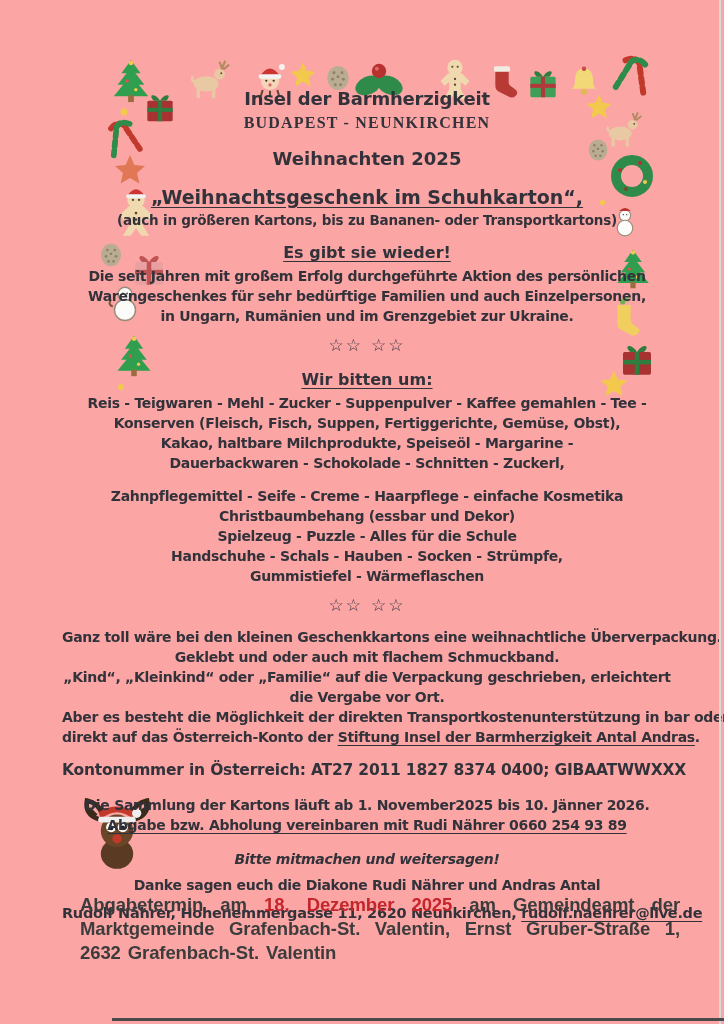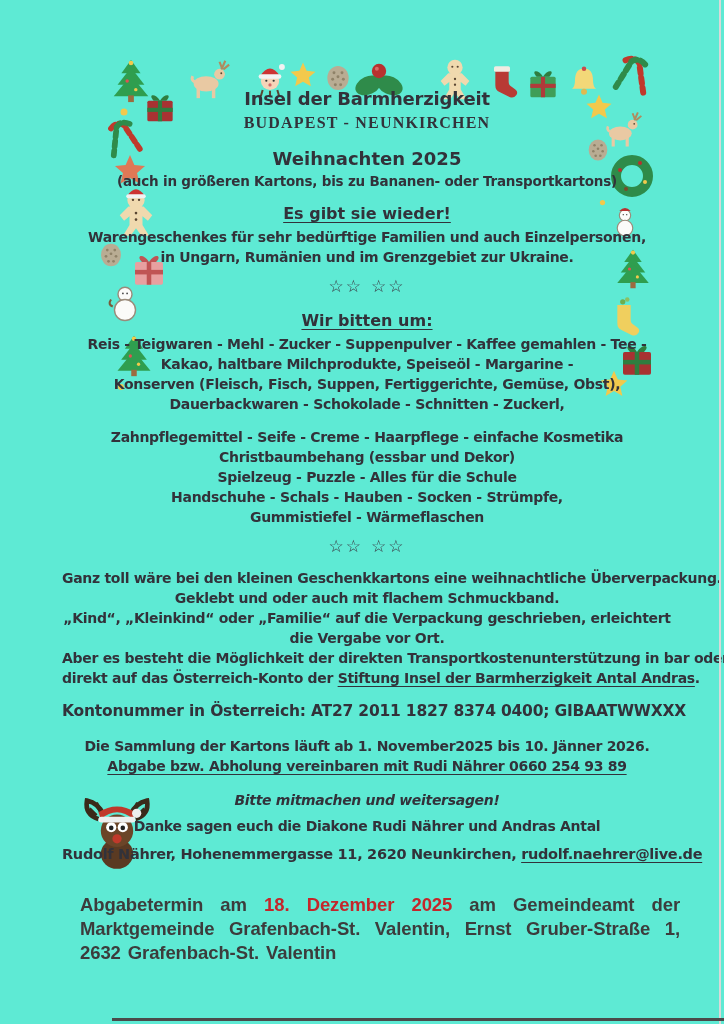--- a/index.html
+++ b/index.html
@@ -4,7 +4,7 @@
 <style>
   html,body{margin:0;padding:0;}
   body{background:#ffffff;font-family:"DejaVu Sans",sans-serif;}
-  .page{position:relative;width:724px;height:1024px;background:#5eead4;overflow:hidden;}
+  .page{position:relative;width:724px;height:1024px;background:#fca5a5;overflow:hidden;}
   .scan-edge-right{position:absolute;right:3px;top:0;bottom:0;width:2px;background:#d9d9d9;}
   .scan-line-bottom{position:absolute;left:112px;right:0;bottom:3px;height:3px;background:#4a4a4a;}
   .decor{position:absolute;inset:0;pointer-events:none;}

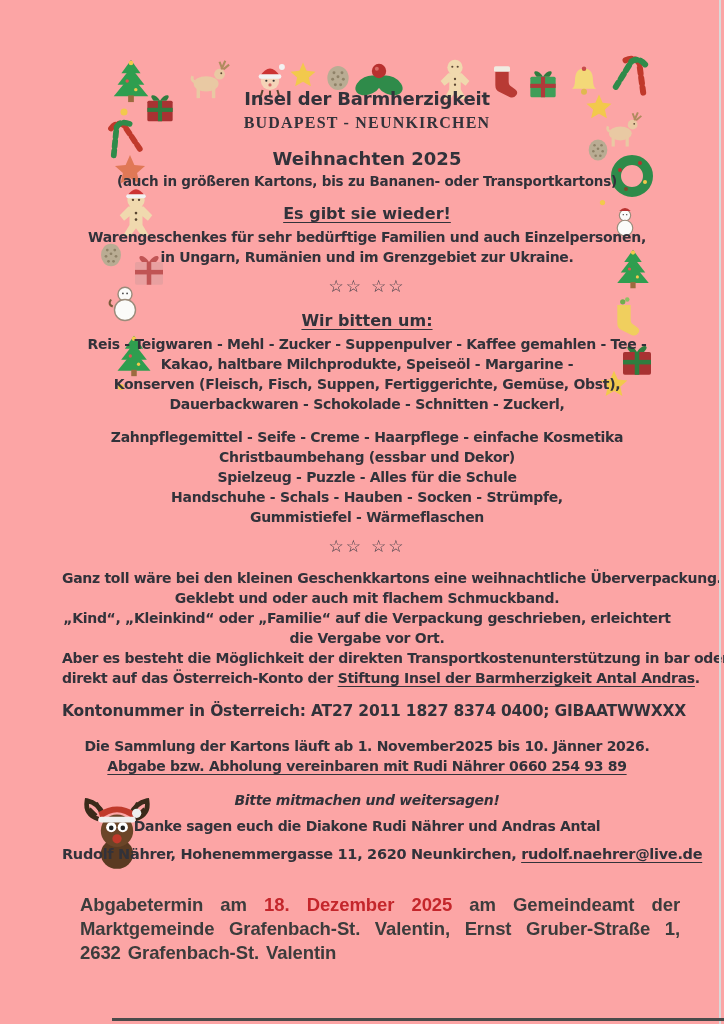--- a/index.html
+++ b/index.html
@@ -344,6 +344,7 @@
     <div class="org1 line">Insel der Barmherzigkeit</div>
     <div class="org2 line">BUDAPEST - NEUNKIRCHEN</div>
     <div class="season line">Weihnachten 2025</div>
+    <div class="maintitle line">„Weihnachtsgeschenk im Schuhkarton“,</div>
     <div class="subtitle line">(auch in größeren Kartons, bis zu Bananen- oder Transportkartons)</div>
 
     <div class="h-u line">Es gibt sie wieder!</div>

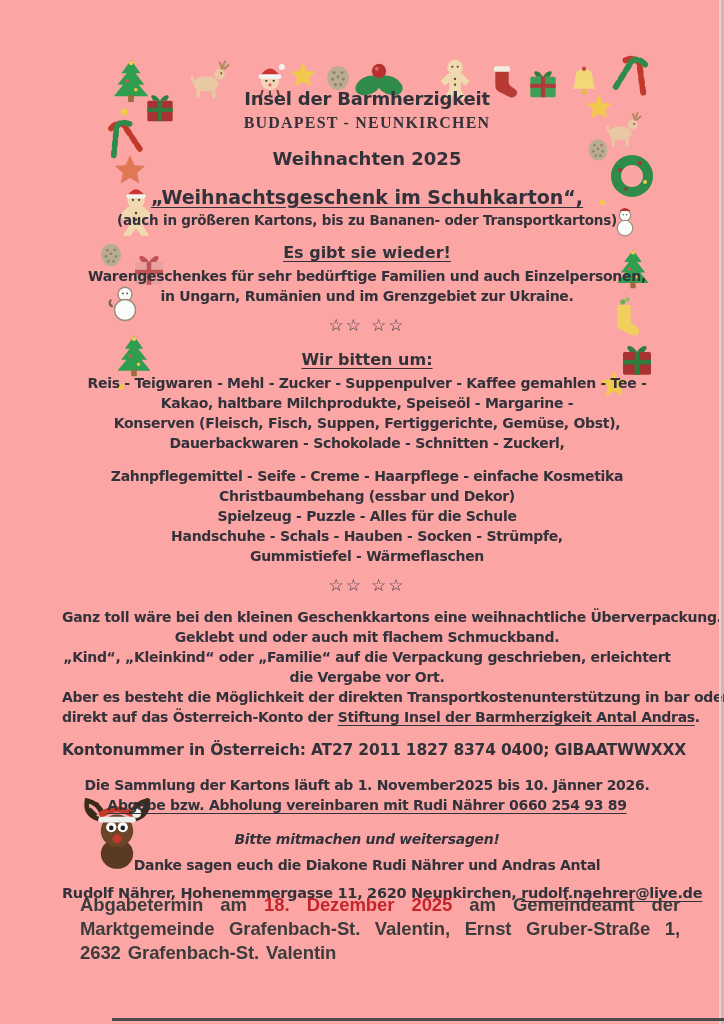--- a/index.html
+++ b/index.html
@@ -349,6 +349,7 @@
 
     <div class="h-u line">Es gibt sie wieder!</div>
     <div class="body-lines">
+        <div class="tline">Die seit Jahren mit großem Erfolg durchgeführte Aktion des persönlichen</div>
         <div class="tline">Warengeschenkes für sehr bedürftige Familien und auch Einzelpersonen,</div>
         <div class="tline">in Ungarn, Rumänien und im Grenzgebiet zur Ukraine.</div>
       </div>

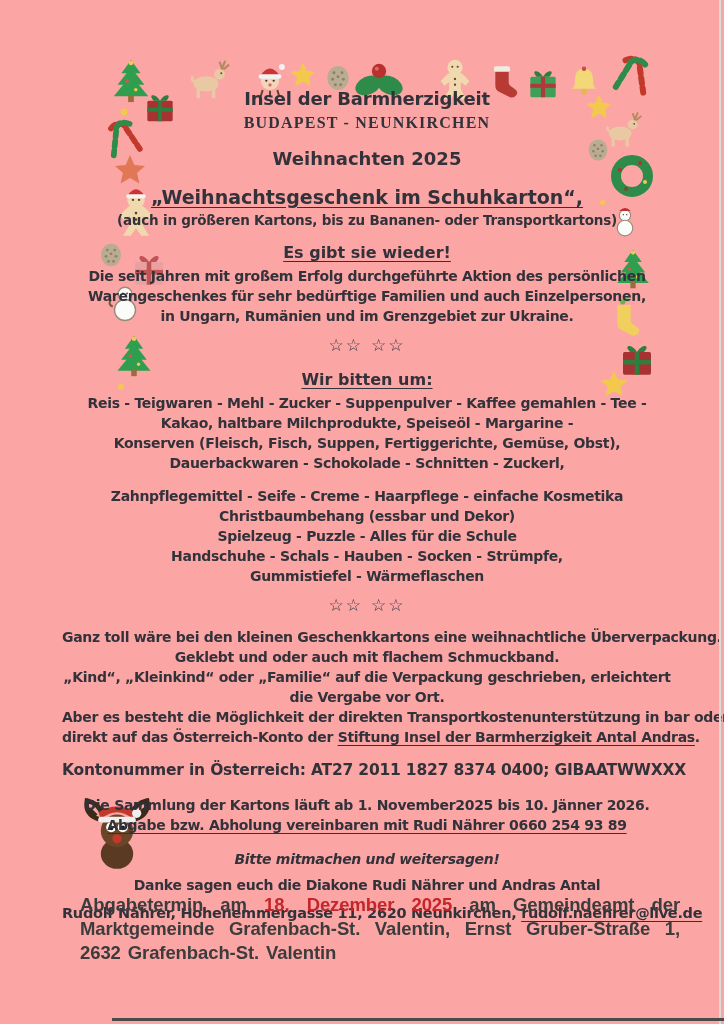--- a/index.html
+++ b/index.html
@@ -358,8 +358,8 @@
     <div class="h-u line">Wir bitten um:</div>
     <div class="body-lines">
         <div class="tline">Reis - Teigwaren - Mehl - Zucker - Suppenpulver - Kaffee gemahlen - Tee -</div>
+        <div class="tline">Konserven (Fleisch, Fisch, Suppen, Fertiggerichte, Gemüse, Obst),</div>
         <div class="tline">Kakao, haltbare Milchprodukte, Speiseöl - Margarine -</div>
-        <div class="tline">Konserven (Fleisch, Fisch, Suppen, Fertiggerichte, Gemüse, Obst),</div>
         <div class="tline">Dauerbackwaren - Schokolade - Schnitten - Zuckerl,</div>
       </div>
     <div class="body-lines gap-block">

